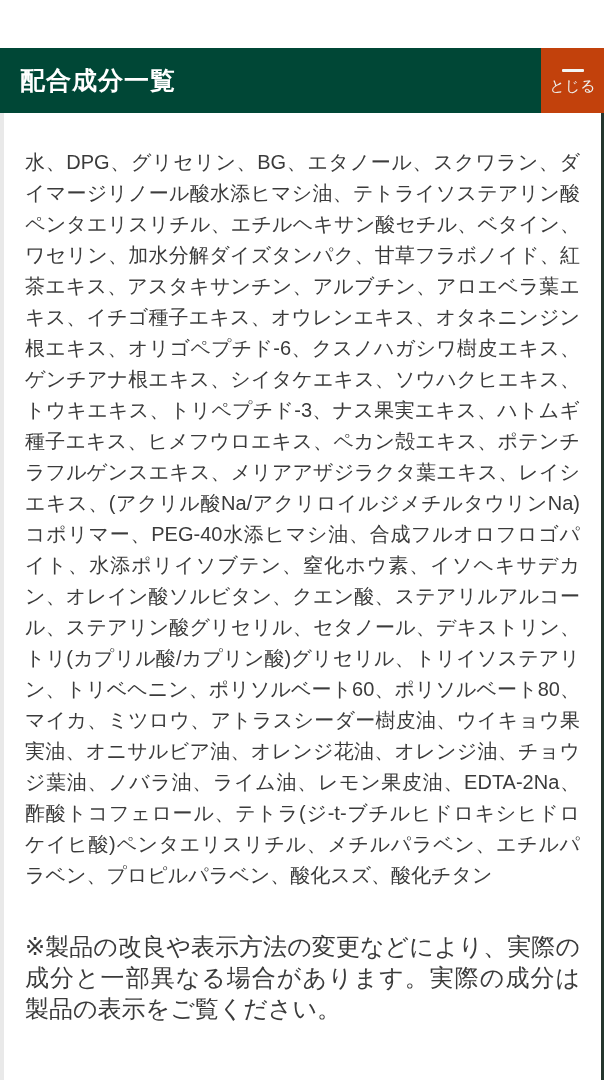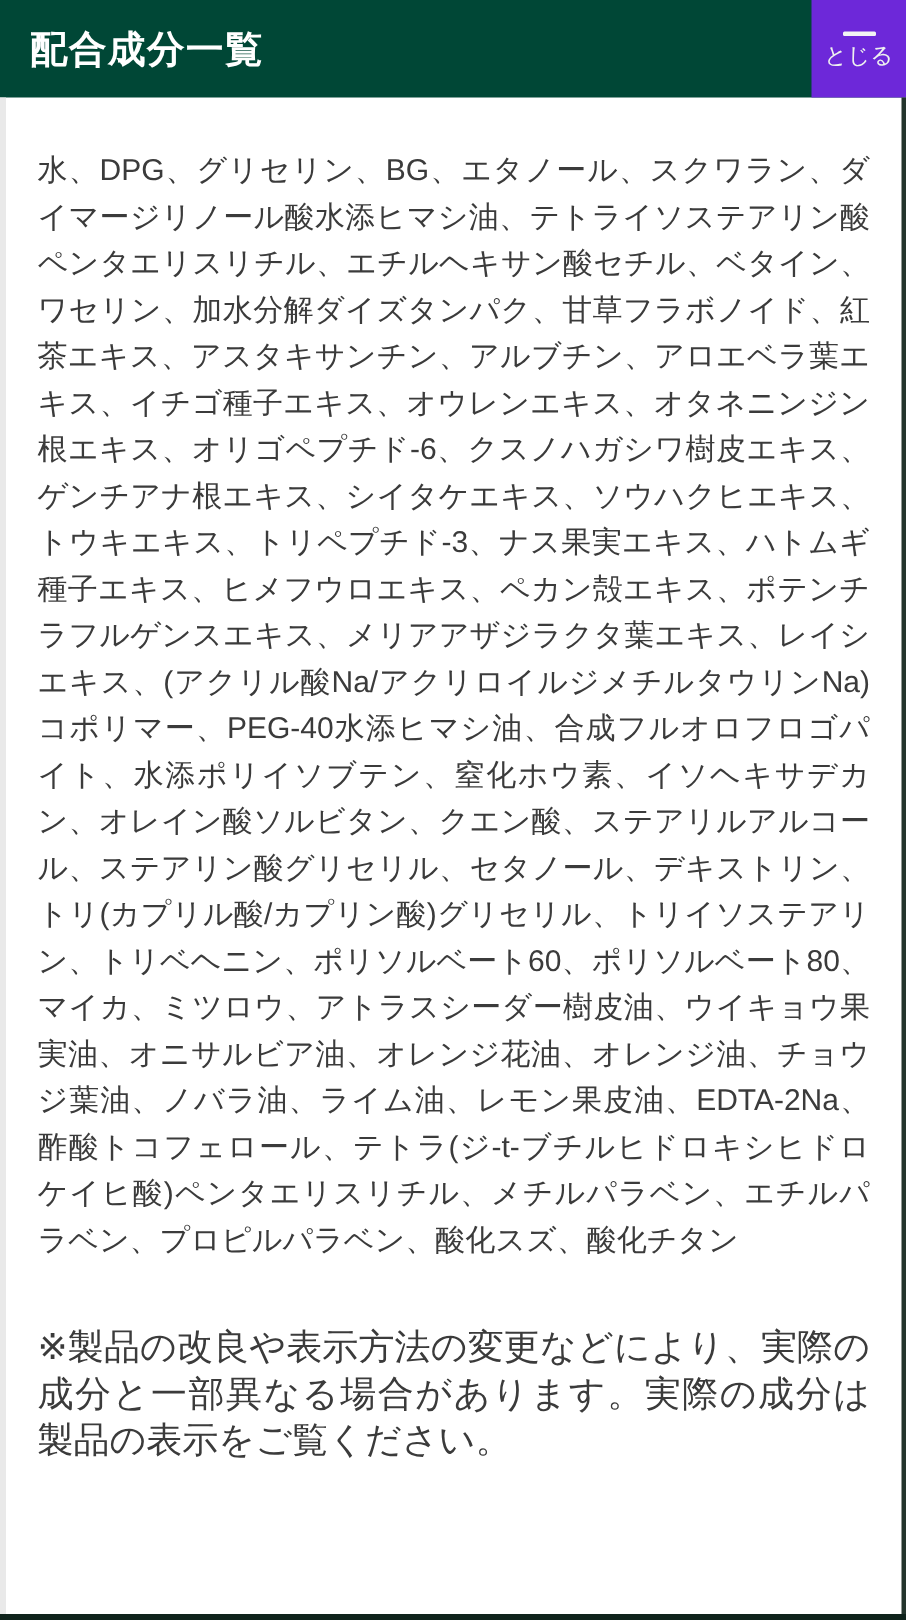--- a/index.html
+++ b/index.html
@@ -21,6 +21,7 @@
     display: flex;
     align-items: center;
     justify-content: space-between;
+    margin-top: 48px;
   }
   .panel-title {
     color: #ffffff;

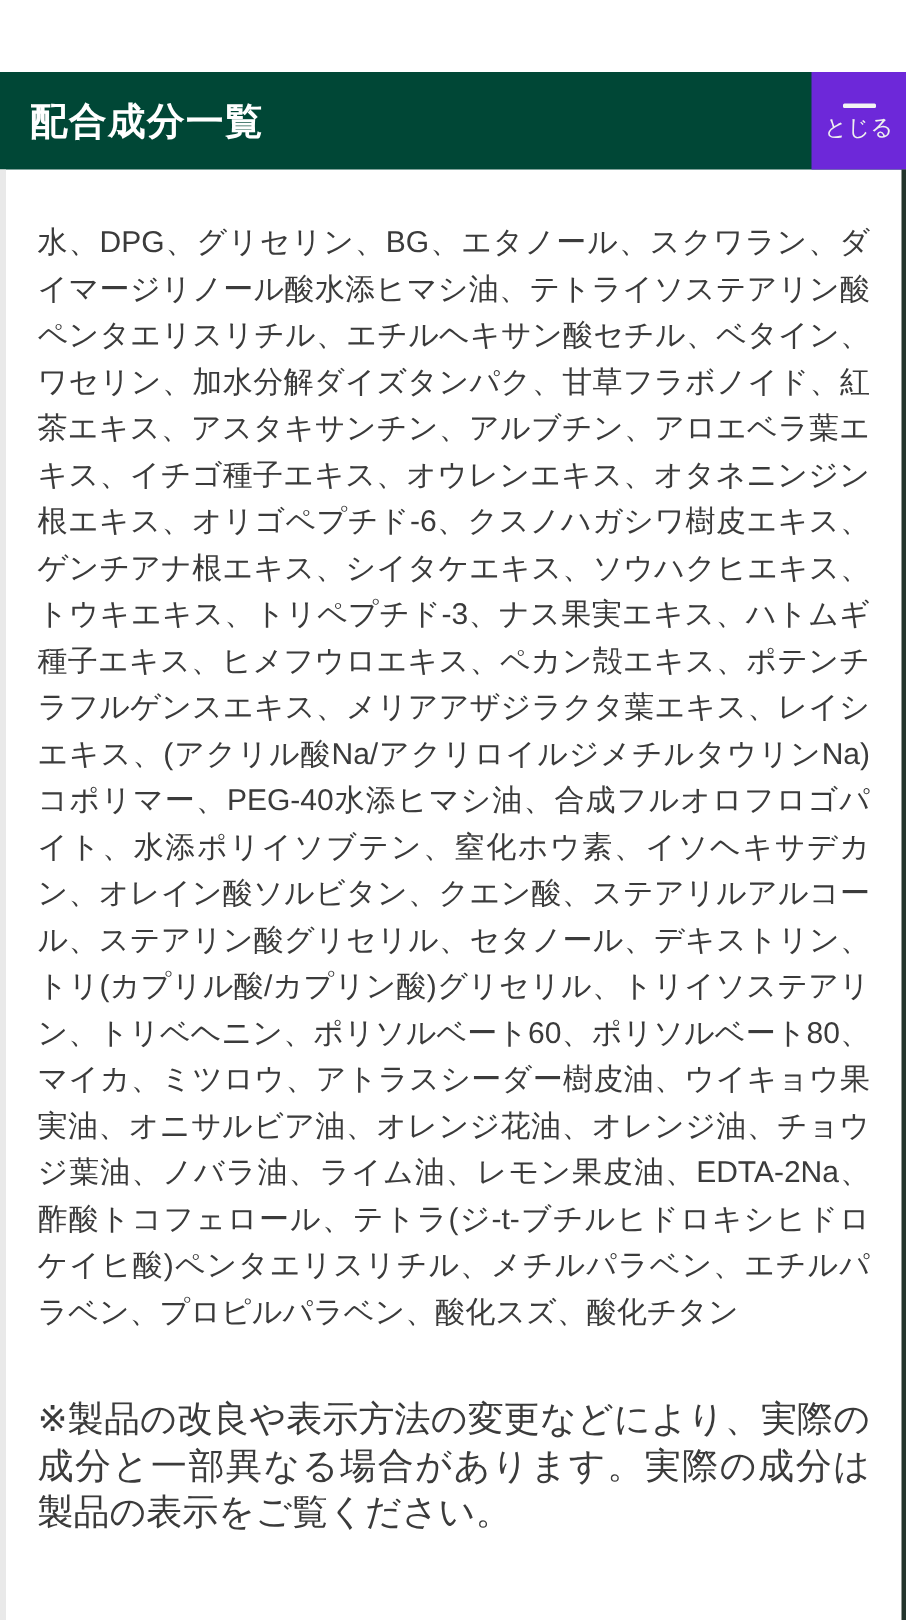--- a/index.html
+++ b/index.html
@@ -33,7 +33,7 @@
   .close-btn {
     width: 63px;
     height: 65px;
-    background: #6d28d9;
+    background: #c2410c;
     border: none;
     display: flex;
     flex-direction: column;

